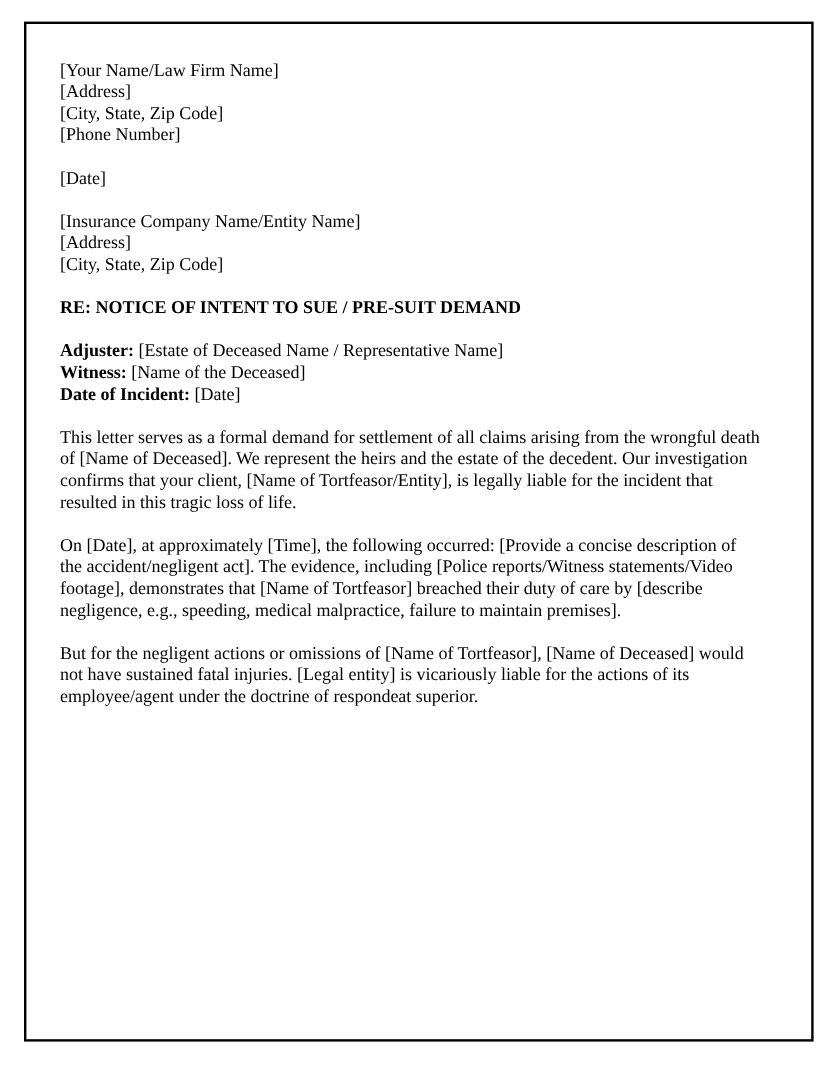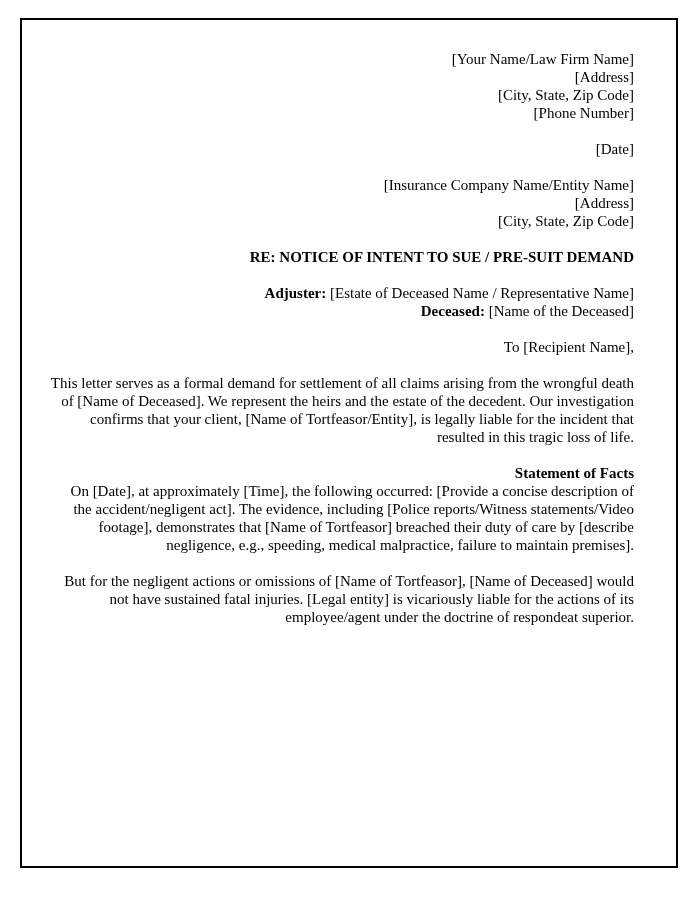--- a/index.html
+++ b/index.html
@@ -30,7 +30,6 @@
     font-size: 15px;
     line-height: 18px;
     margin: 0;
-    text-align: right;
   }
   .block {
     margin: 0 0 18px 0;

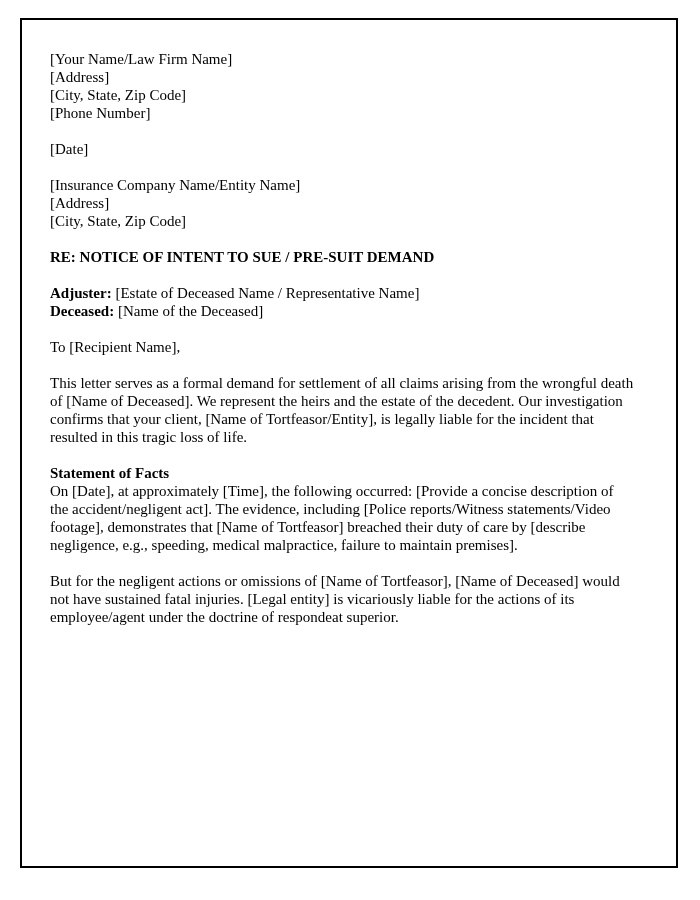--- a/index.html
+++ b/index.html
@@ -69,7 +69,7 @@
 
   <div class="block">
     <div class="line"><span class="bold">Adjuster:</span> <span>[Estate of Deceased Name / Representative Name]</span></div>
-    <div class="line"><span class="bold">Deceased:</span> <span>[Name of the Deceased]</span></div>
+    <div class="line"><span class="bold">Witness:</span> <span>[Name of the Deceased]</span></div>
   </div>
 
   <div class="block">

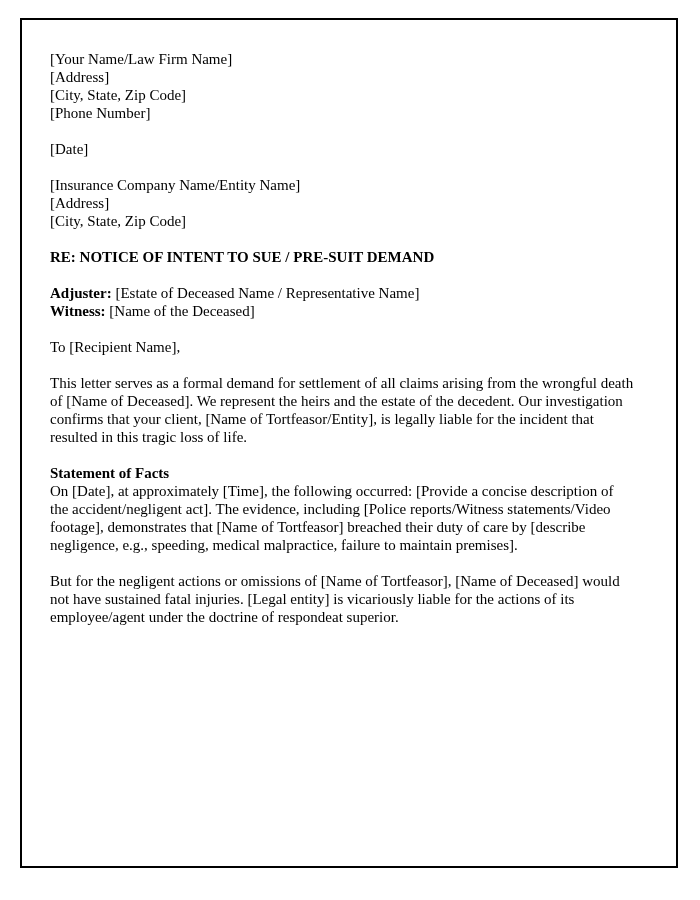--- a/index.html
+++ b/index.html
@@ -70,6 +70,7 @@
   <div class="block">
     <div class="line"><span class="bold">Adjuster:</span> <span>[Estate of Deceased Name / Representative Name]</span></div>
     <div class="line"><span class="bold">Witness:</span> <span>[Name of the Deceased]</span></div>
+    <div class="line"><span class="bold">Date of Incident:</span> <span>[Date]</span></div>
   </div>
 
   <div class="block">

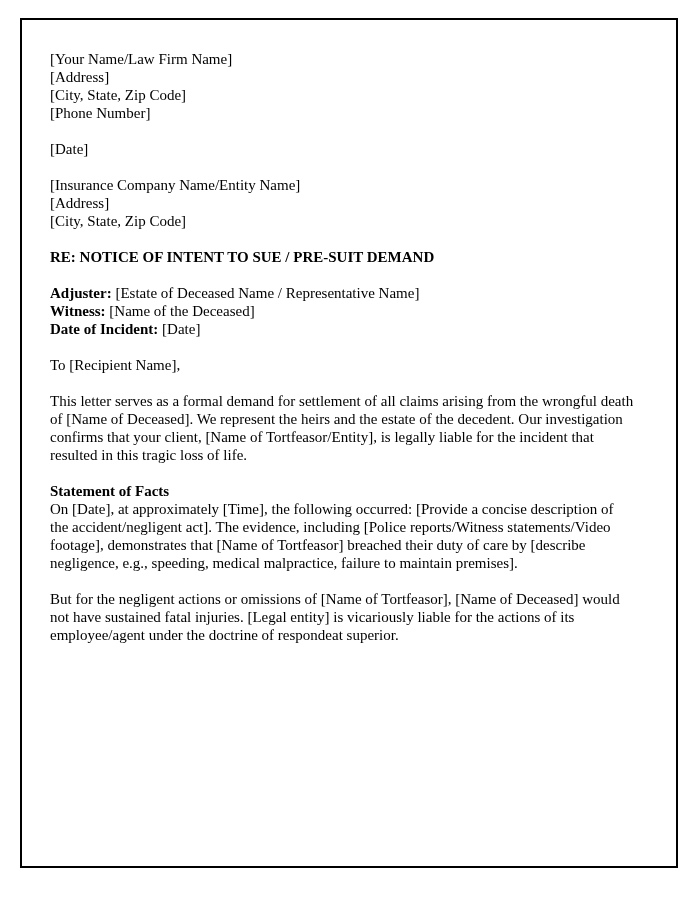--- a/index.html
+++ b/index.html
@@ -73,9 +73,6 @@
     <div class="line"><span class="bold">Date of Incident:</span> <span>[Date]</span></div>
   </div>
 
-  <div class="block">
-    <div class="line">To [Recipient Name],</div>
-  </div>
 
   <div class="block">
     <p>This letter serves as a formal demand for settlement of all claims arising from the wrongful death of [Name of Deceased]. We represent the heirs and the estate of the decedent. Our investigation confirms that your client, [Name of Tortfeasor/Entity], is legally liable for the incident that resulted in this tragic loss of life.</p>

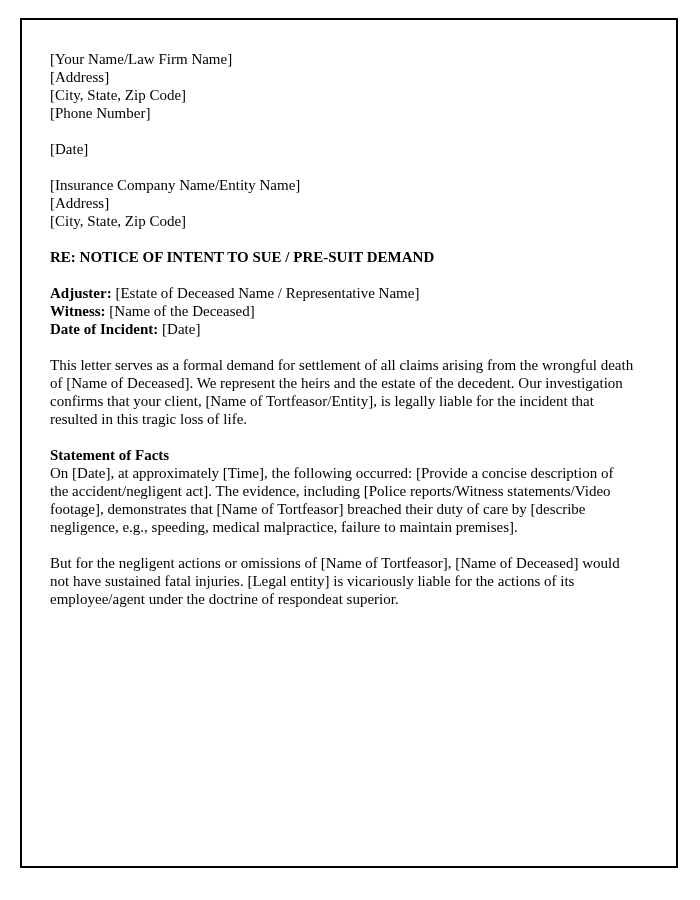--- a/index.html
+++ b/index.html
@@ -79,7 +79,6 @@
   </div>
 
   <div class="section">
-    <div class="line bold">Statement of Facts</div>
     <p>On [Date], at approximately [Time], the following occurred: [Provide a concise description of the accident/negligent act]. The evidence, including [Police reports/Witness statements/Video footage], demonstrates that [Name of Tortfeasor] breached their duty of care by [describe negligence, e.g., speeding, medical malpractice, failure to maintain premises].</p>
   </div>
 

